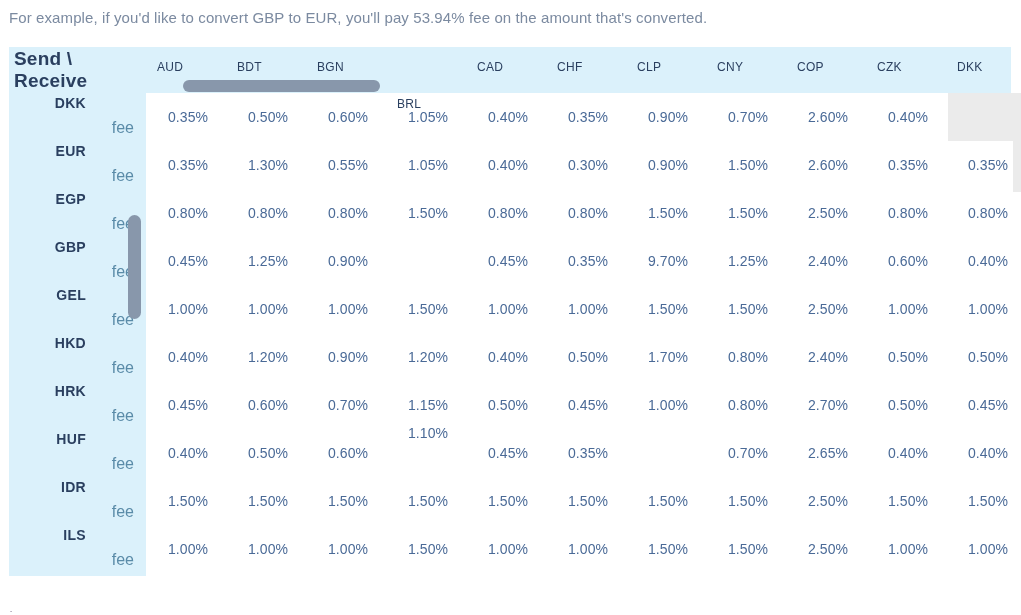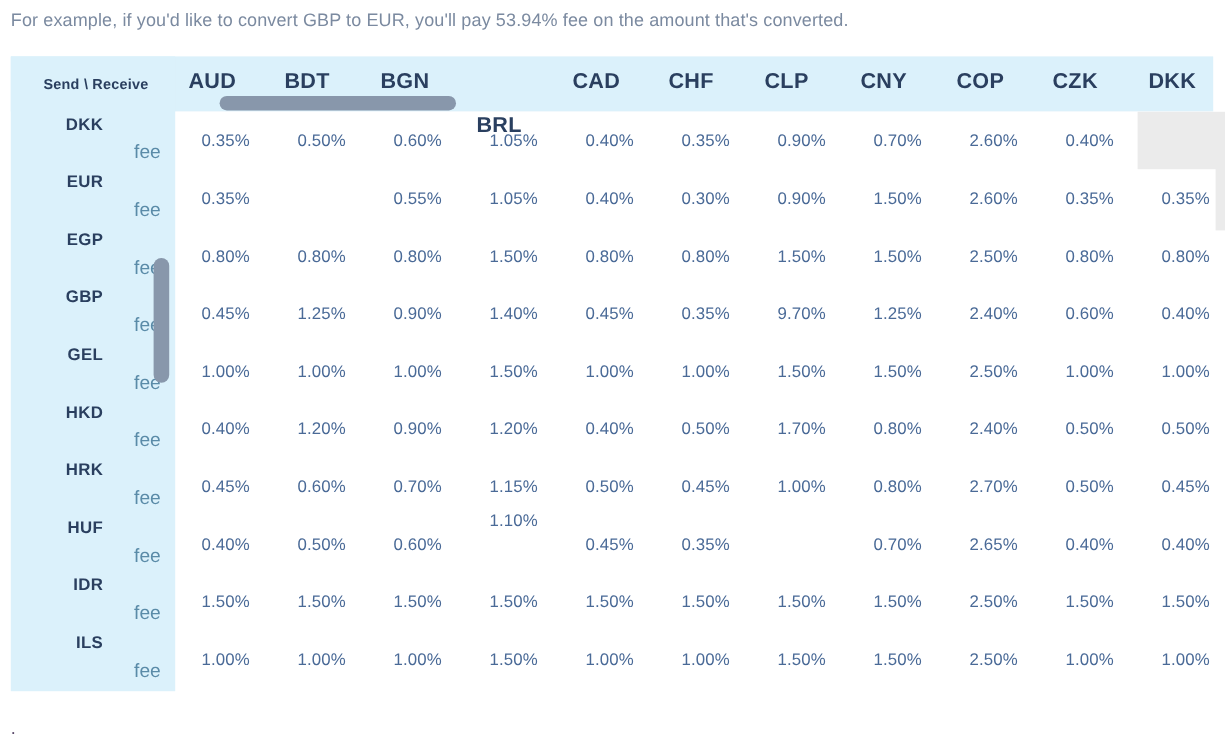--- a/index.html
+++ b/index.html
@@ -78,7 +78,7 @@
     display: flex;
     align-items: center;
     justify-content: center;
-    font-size: 12px;
+    font-size: 19px;
     font-weight: bold;
     color: #2a3f5f;
     z-index: 4;

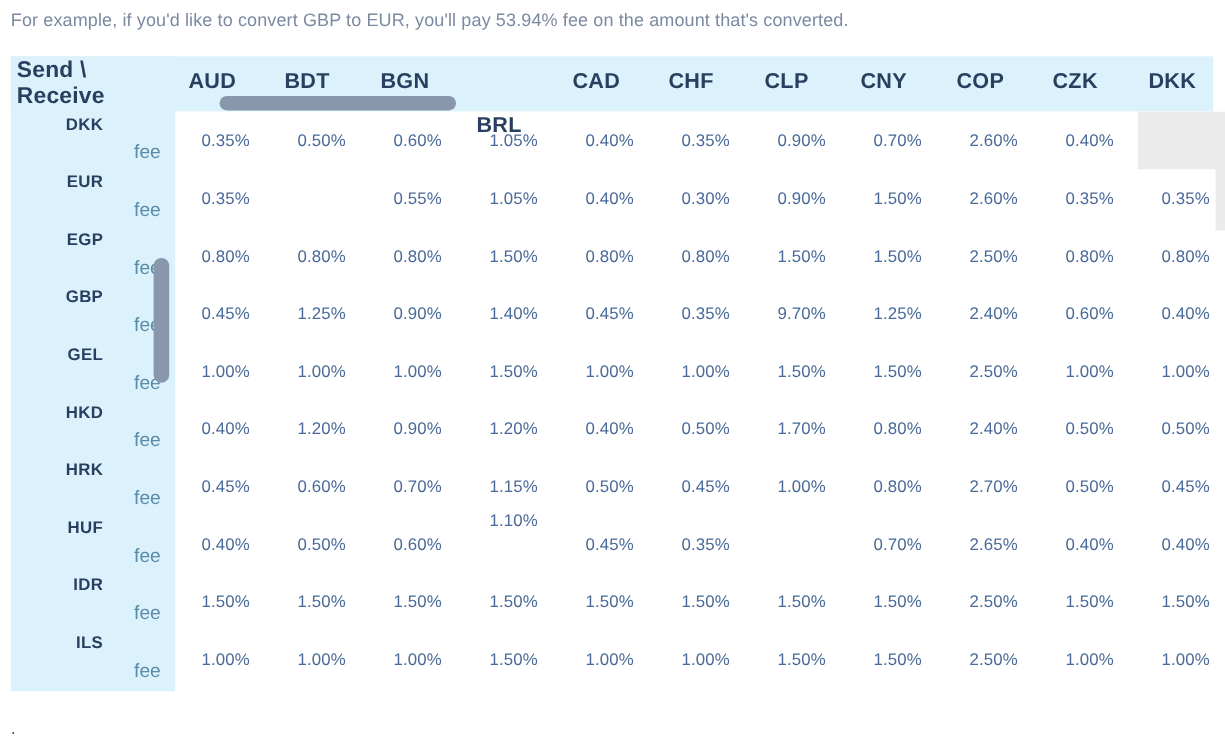--- a/index.html
+++ b/index.html
@@ -93,8 +93,8 @@
     display: flex;
     align-items: center;
     justify-content: flex-start;
-    font-size: 18px;
-    font-weight: bold;
+    font-size: 12px;
+    font-weight: normal;
     color: #2a3f5f;
     letter-spacing: 0.3px;
     z-index: 2;

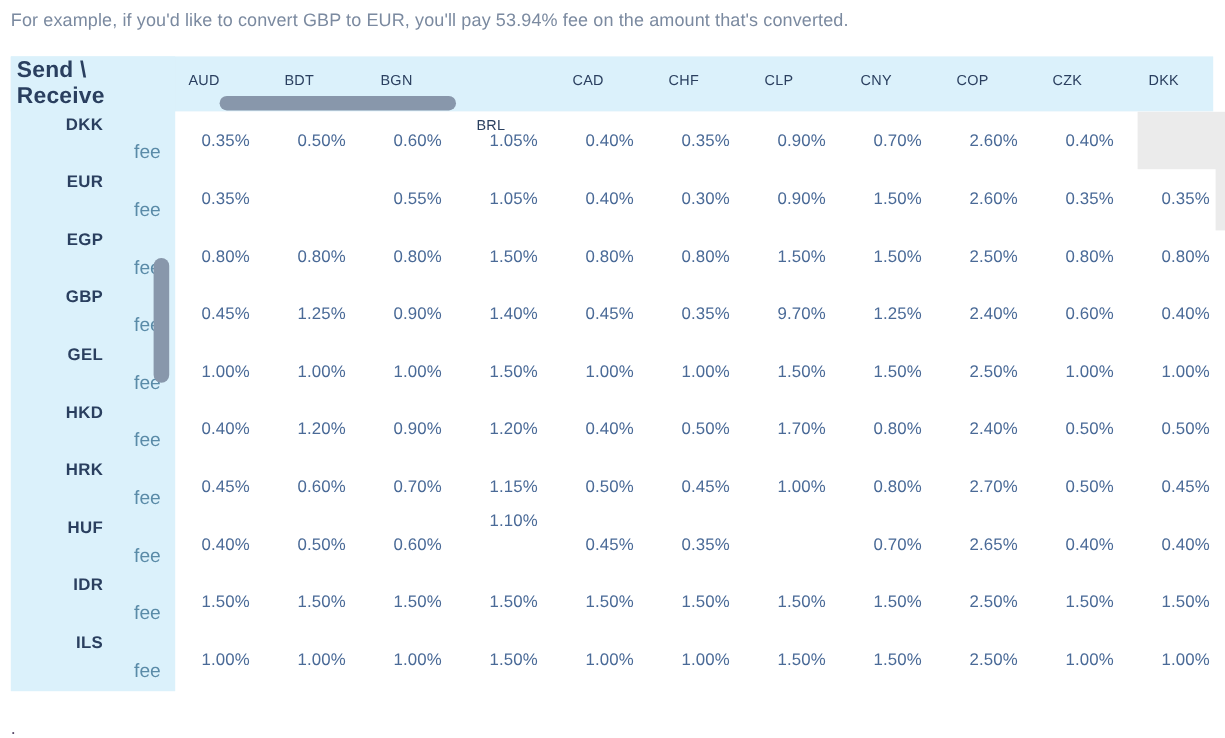--- a/index.html
+++ b/index.html
@@ -205,6 +205,7 @@
       <div class="cell" style="left: 722px; top: 0px; width: 80px;">0.40%</div>
       <div class="cell blank" style="left: 802px; top: 0px; width: 80px;"></div>
       <div class="cell" style="left: 2px; top: 48px; width: 80px;">0.35%</div>
+      <div class="cell" style="left: 82px; top: 48px; width: 80px;">1.30%</div>
       <div class="cell" style="left: 162px; top: 48px; width: 80px;">0.55%</div>
       <div class="cell" style="left: 242px; top: 48px; width: 80px;">1.05%</div>
       <div class="cell" style="left: 322px; top: 48px; width: 80px;">0.40%</div>

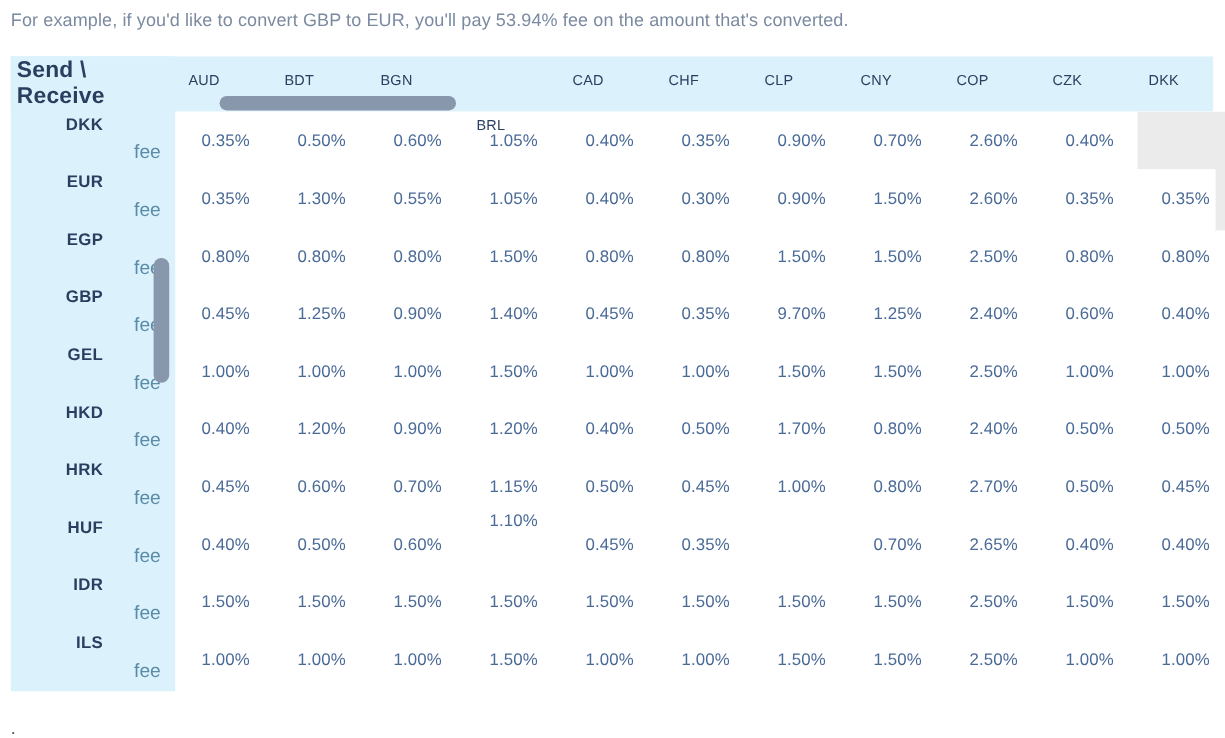--- a/index.html
+++ b/index.html
@@ -229,7 +229,6 @@
       <div class="cell" style="left: 2px; top: 144px; width: 80px;">0.45%</div>
       <div class="cell" style="left: 82px; top: 144px; width: 80px;">1.25%</div>
       <div class="cell" style="left: 162px; top: 144px; width: 80px;">0.90%</div>
-      <div class="cell" style="left: 242px; top: 144px; width: 80px;">1.40%</div>
       <div class="cell" style="left: 322px; top: 144px; width: 80px;">0.45%</div>
       <div class="cell" style="left: 402px; top: 144px; width: 80px;">0.35%</div>
       <div class="cell" style="left: 482px; top: 144px; width: 80px;">9.70%</div>

